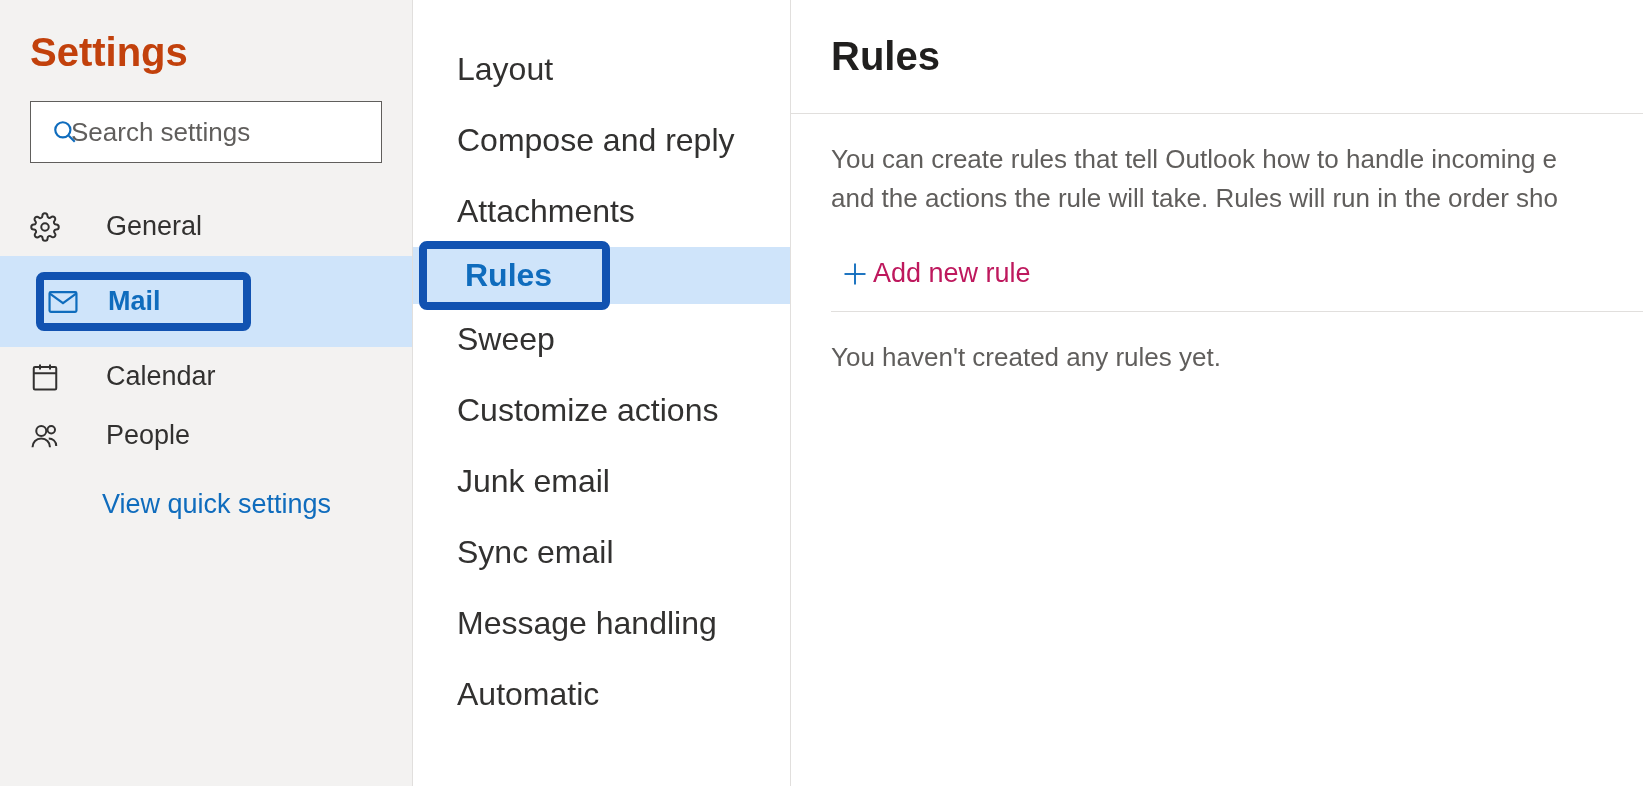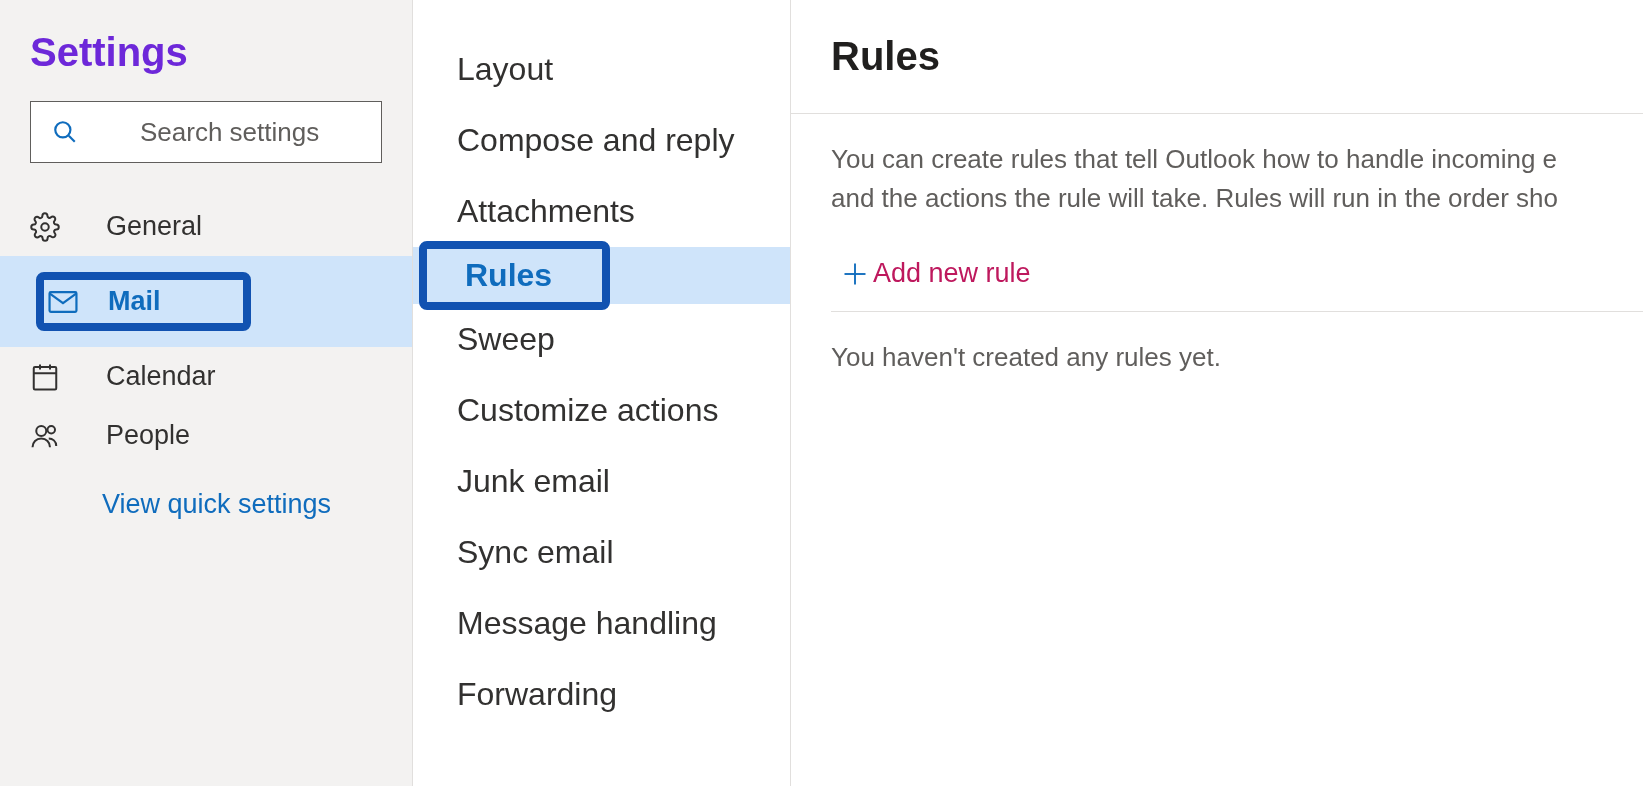--- a/index.html
+++ b/index.html
@@ -23,7 +23,7 @@
       font-size: 40px;
       font-weight: 700;
       margin-bottom: 26px;
-      color: #6d28d9;
+      color: #c2410c;
     }
     .search-wrap {
       position: relative;

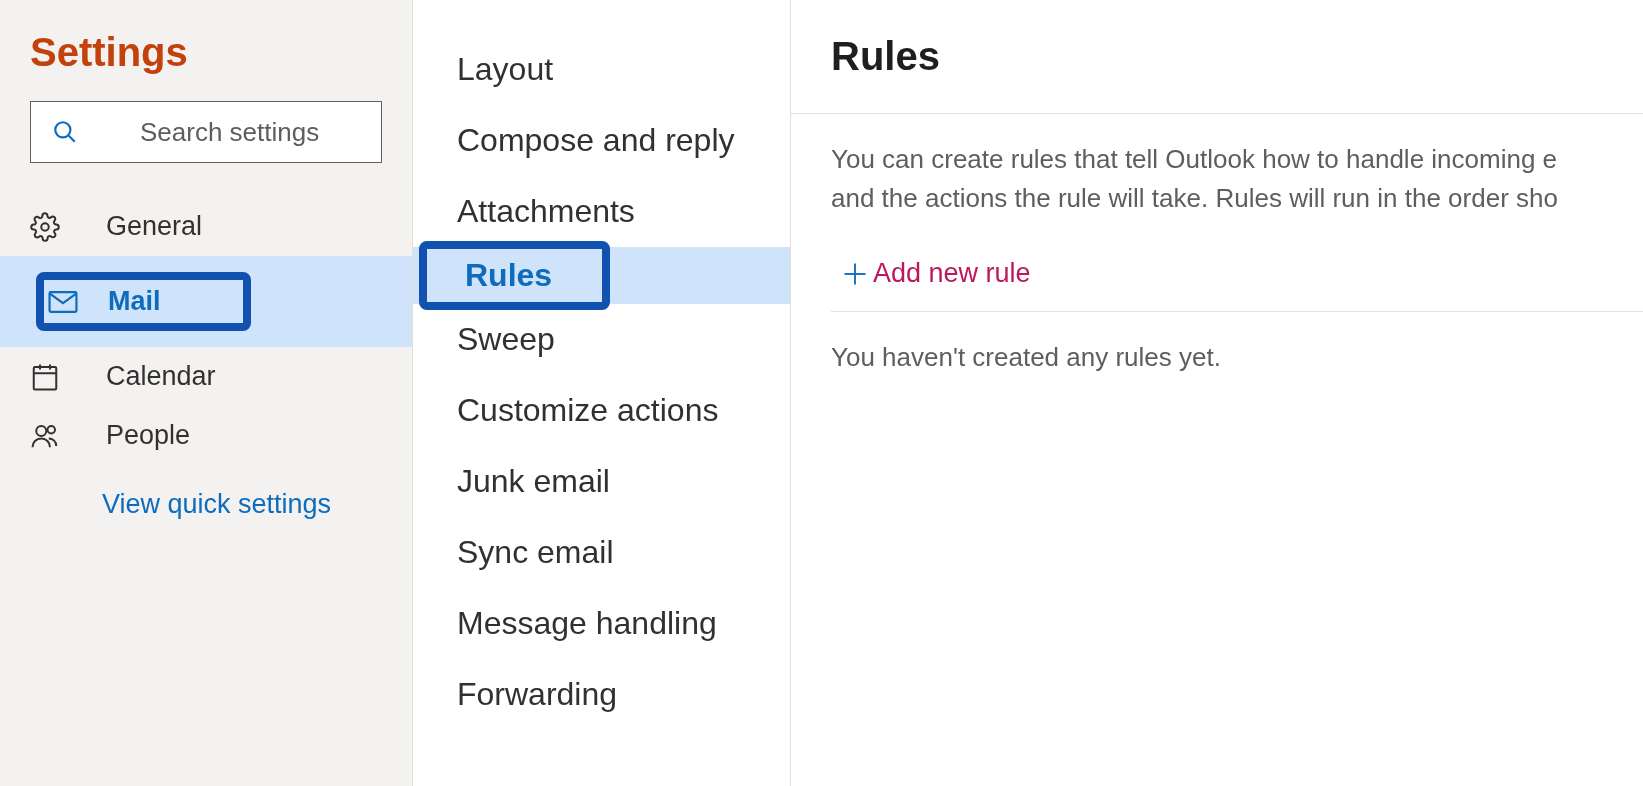--- a/index.html
+++ b/index.html
@@ -34,7 +34,7 @@
       height: 62px;
       border: 1.5px solid #605e5c;
       font-size: 26px;
-      padding-left: 109px;
+      padding-left: 40px;
       background: #fff;
       color: #605e5c;
       outline: none;

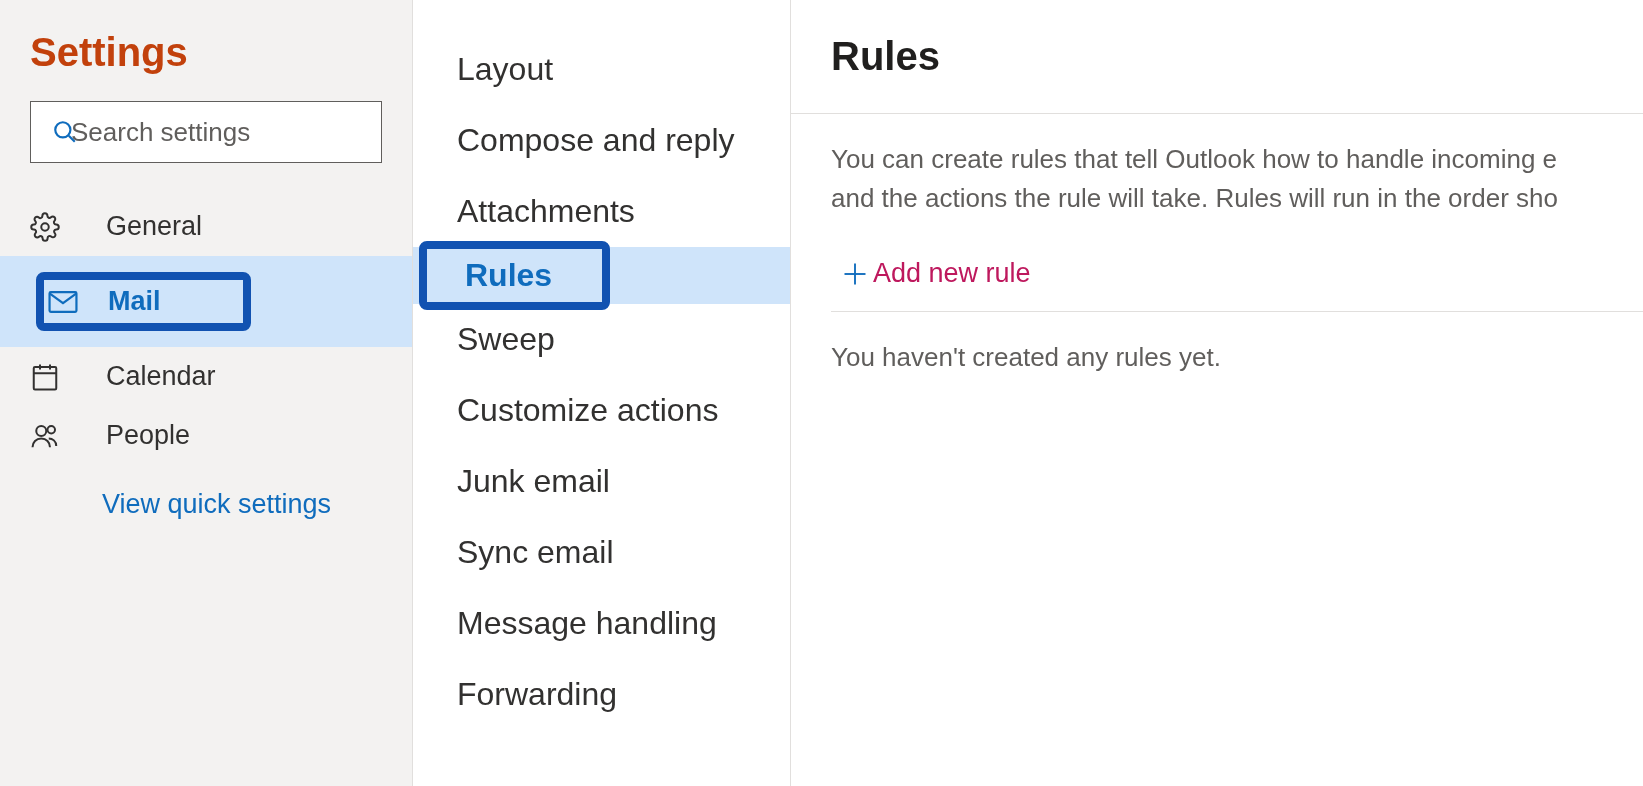--- a/index.html
+++ b/index.html
@@ -250,7 +250,7 @@
     <li class="sub-item">Junk email</li>
     <li class="sub-item">Sync email</li>
     <li class="sub-item">Message handling</li>
-    <li class="sub-item">Forwarding</li>
+    <li class="sub-item">Automatic</li>
   </ul>
 </div>
 

